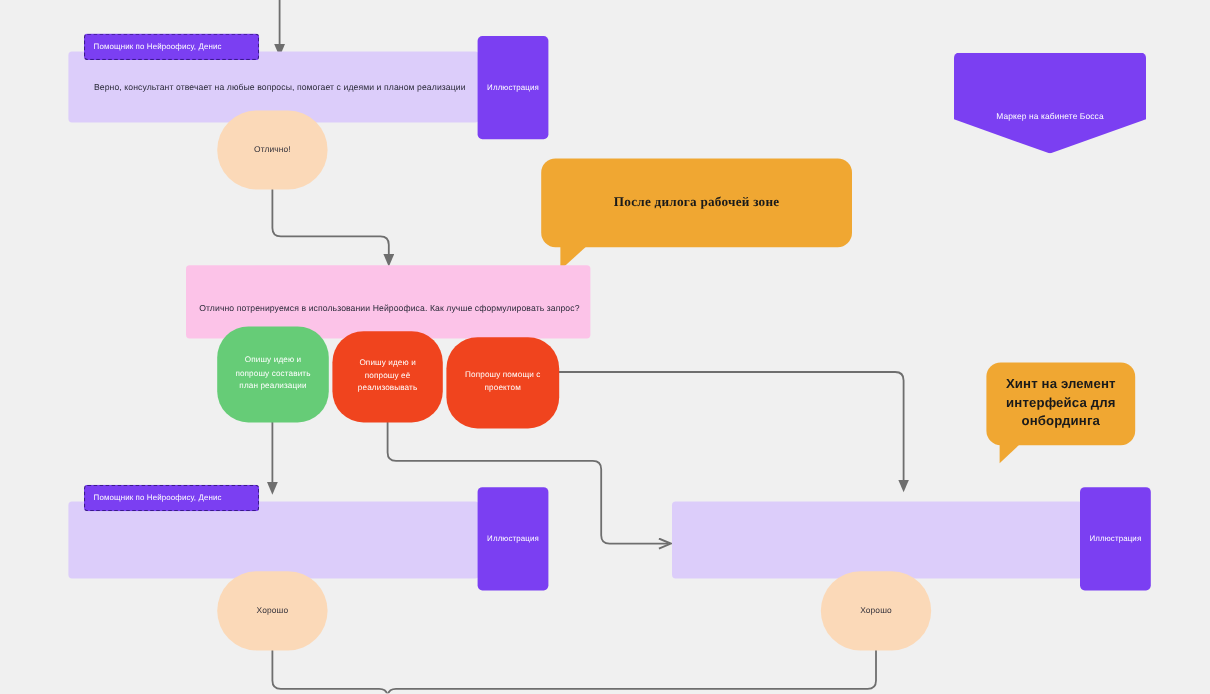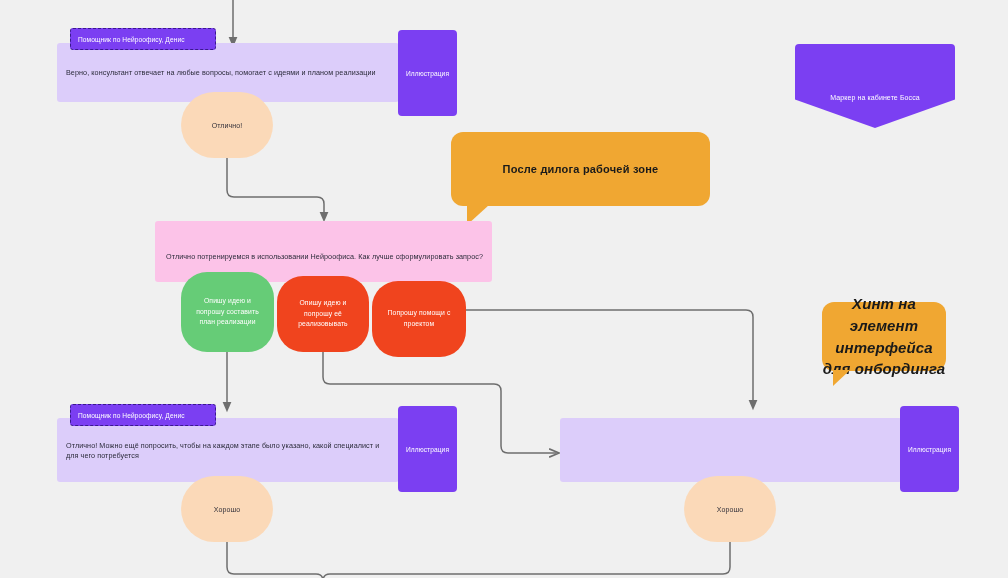--- a/index.html
+++ b/index.html
@@ -178,7 +178,7 @@
     <span>Помощник по Нейроофису, Денис</span>
   </div>
 
-  <div class="node msg-text" style="left:66px; top:68px; width:322px;">Верно, консультант отвечает на любые вопросы, помогает с идеями и планом реализации</div>
+  <div class="node msg-text" style="left:66px; top:68px; width:322px;text-align:right;">Верно, консультант отвечает на любые вопросы, помогает с идеями и планом реализации</div>
 
   <div class="node illus" style="left:398px; top:30px; width:59px; height:86px;">
     <span>Иллюстрация</span>

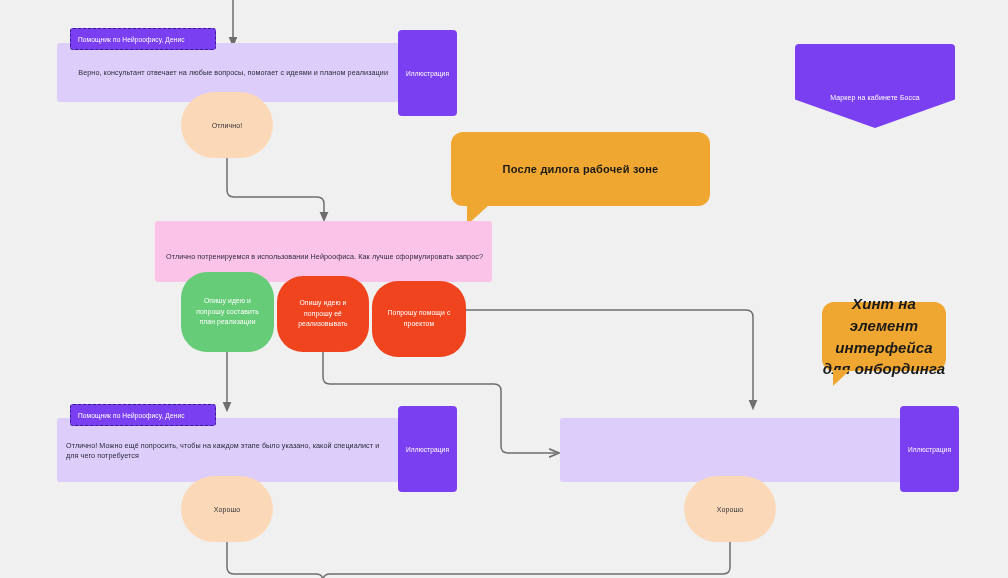--- a/index.html
+++ b/index.html
@@ -113,7 +113,7 @@
     text-align: center;
   }
   .callout-big span {
-    font-size: 11px; color: #1A1A1A; font-weight: 600; letter-spacing: .2px;
+    font-size: 11px; color: #1A1A1A; font-weight: 600; letter-spacing: .2px; font-family: Liberation Serif, serif;
   }
   .callout-small span {
     font-size: 15px; color: #1A1A1A; font-weight: 700;

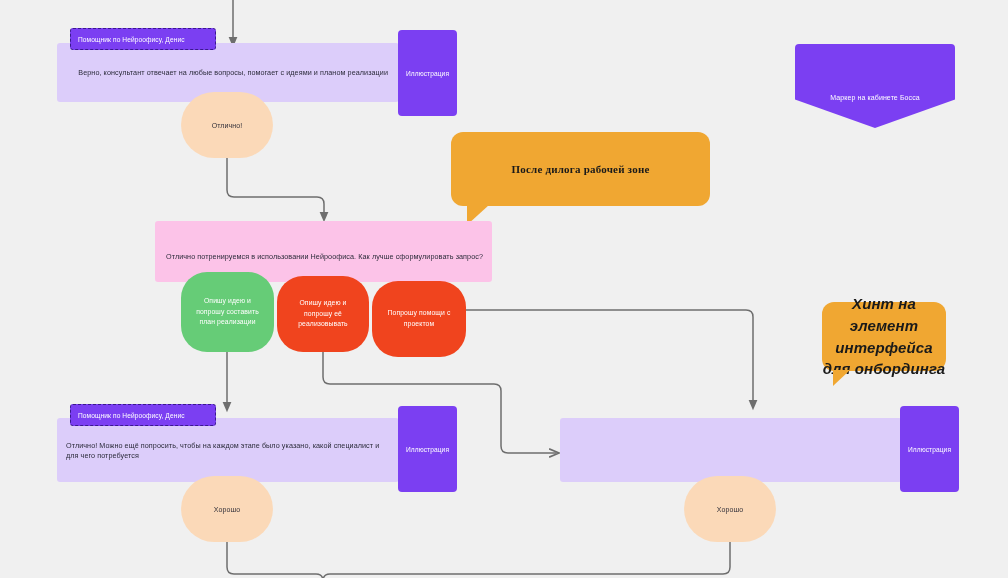--- a/index.html
+++ b/index.html
@@ -116,8 +116,8 @@
     font-size: 11px; color: #1A1A1A; font-weight: 600; letter-spacing: .2px; font-family: Liberation Serif, serif;
   }
   .callout-small span {
-    font-size: 15px; color: #1A1A1A; font-weight: 700;
-    line-height: 1.45; letter-spacing: .1px; font-style: italic;
+    font-size: 11px; color: #1A1A1A; font-weight: 700;
+    line-height: 1.45; letter-spacing: .1px;
   }
   .tail {
     position: absolute;

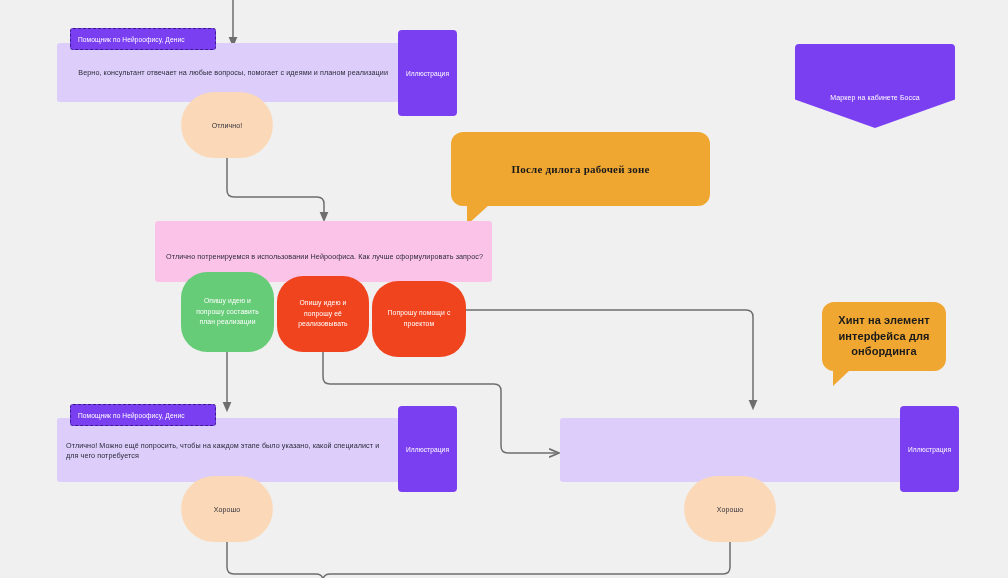--- a/index.html
+++ b/index.html
@@ -223,7 +223,6 @@
     <span>Помощник по Нейроофису, Денис</span>
   </div>
 
-  <div class="node msg-text" style="left:66px; top:441px; width:316px;">Отлично! Можно ещё попросить, чтобы на каждом этапе было указано, какой специалист и для чего потребуется</div>
 
   <div class="node illus" style="left:398px; top:406px; width:59px; height:86px;">
     <span>Иллюстрация</span>

